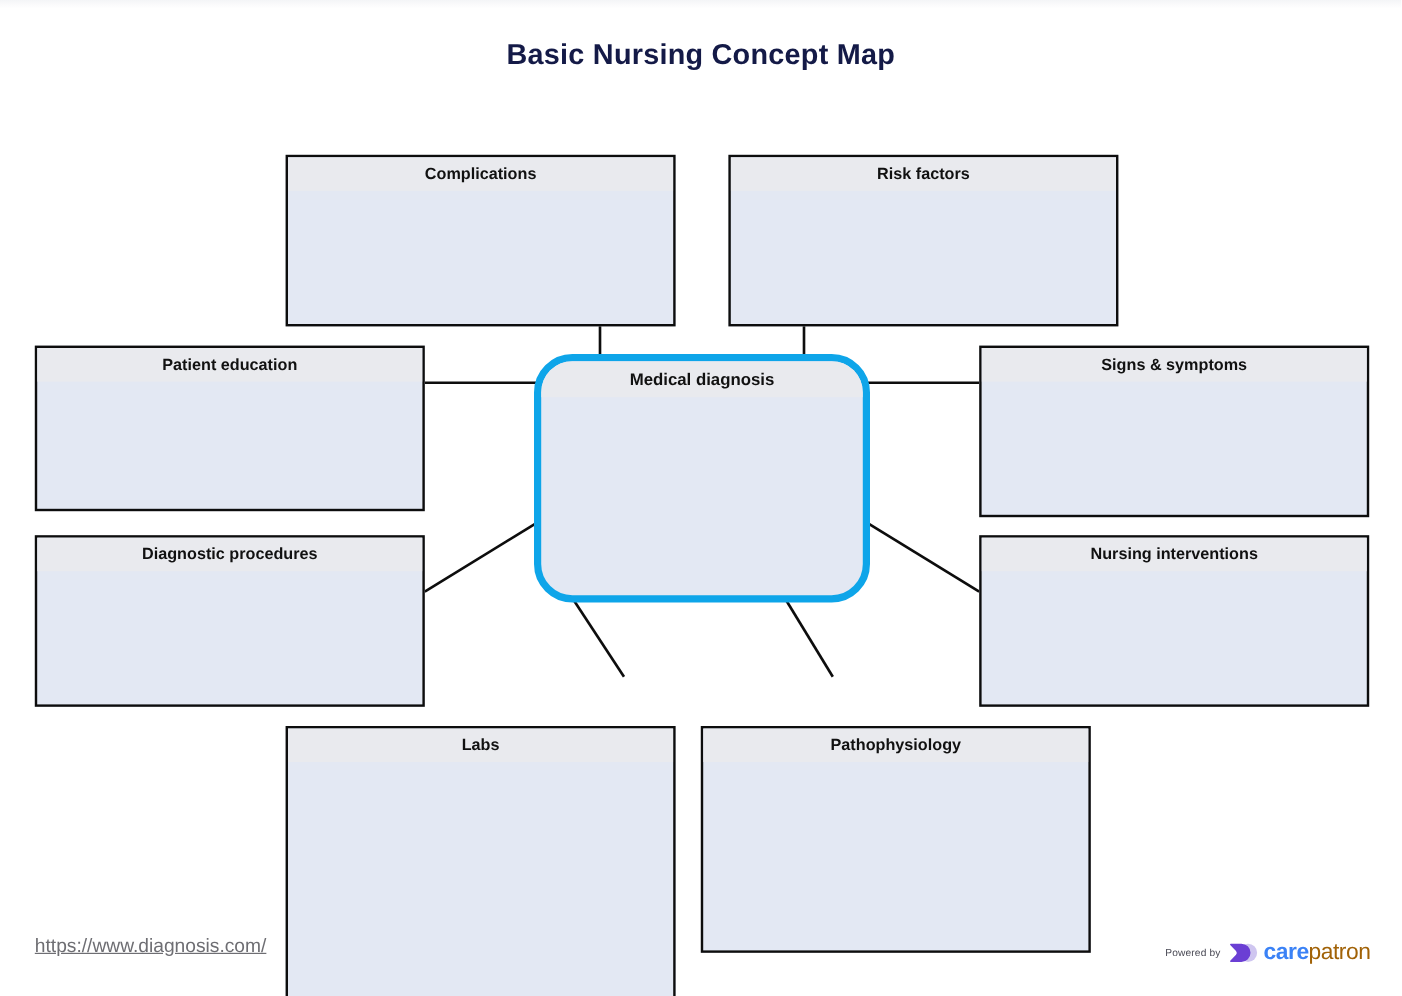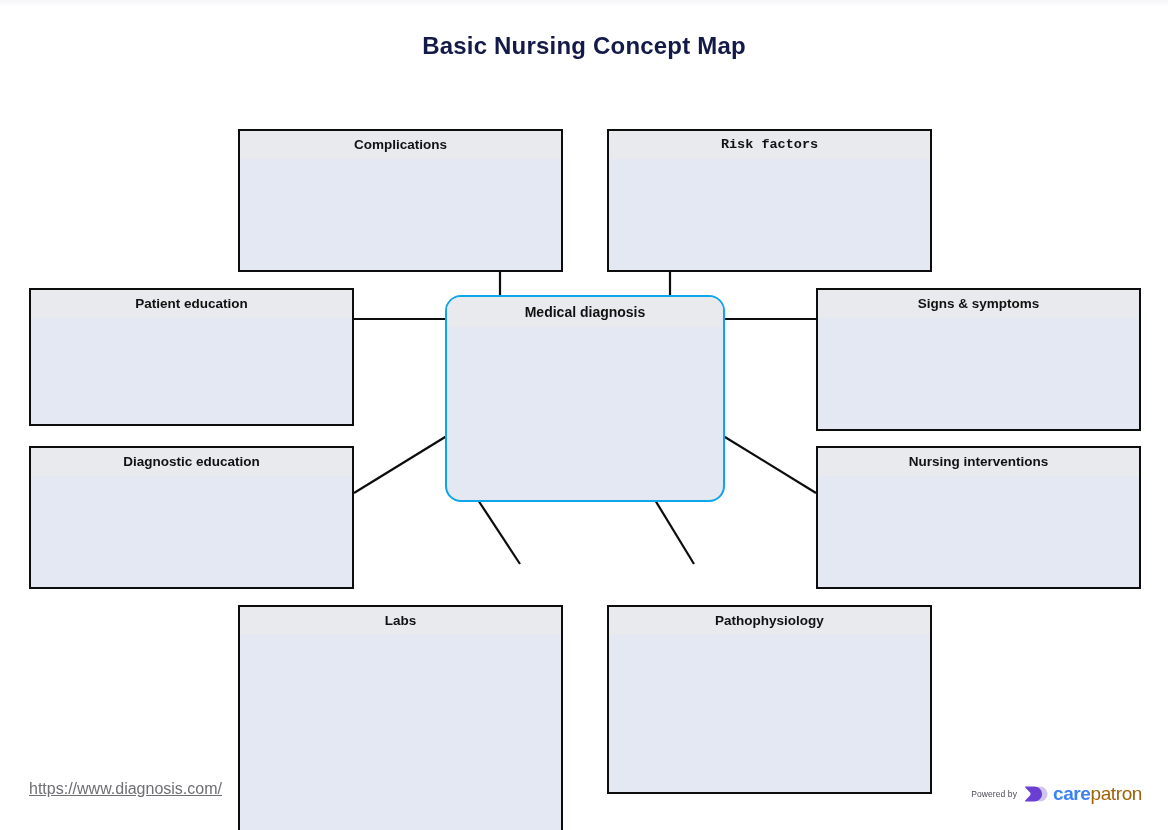--- a/index.html
+++ b/index.html
@@ -167,7 +167,7 @@
     <div class="body"></div>
   </div>
 
-  <div class="node" style="left:607px; top:88px; width:325px; height:143px;font-family:Liberation Mono, monospace;">
+  <div class="node" style="left:607px; top:88px; width:325px; height:143px;">
     <div class="band"></div>
     <div class="label">Risk factors</div>
     <div class="body"></div>

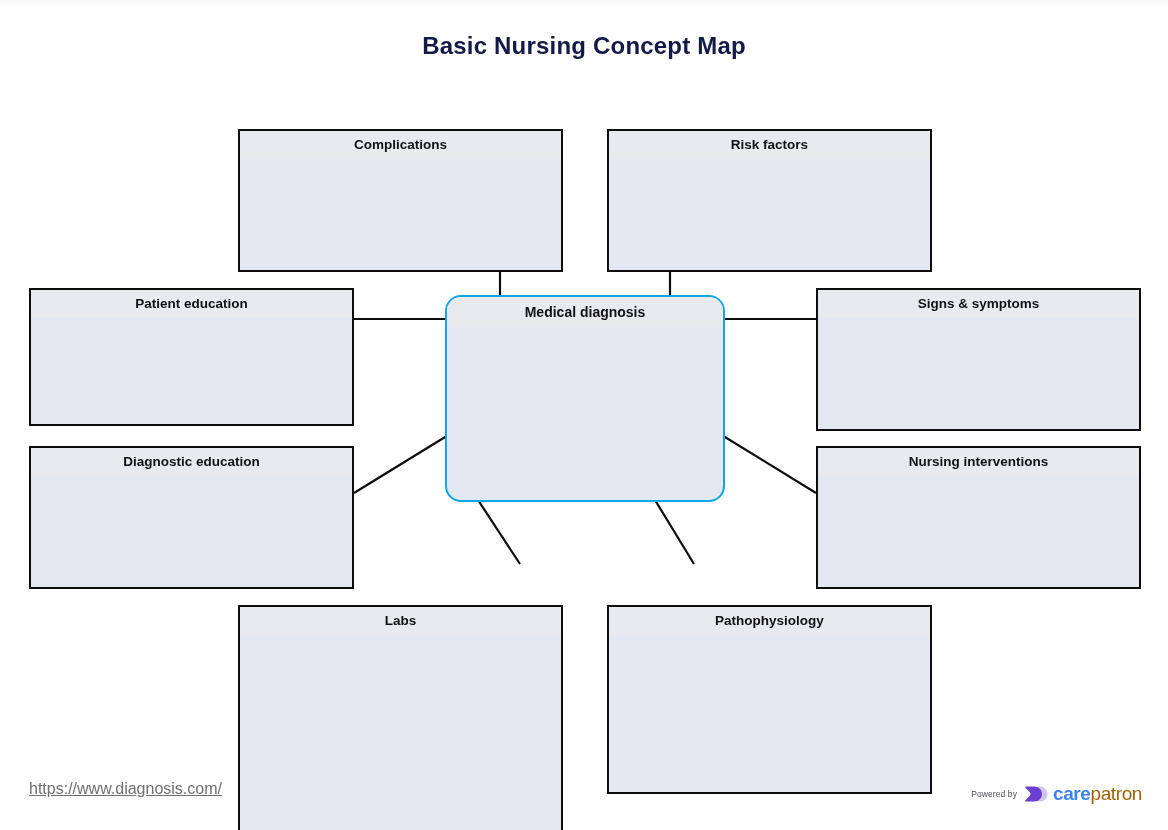--- a/index.html
+++ b/index.html
@@ -75,8 +75,8 @@
   #center-node {
     position: absolute;
     box-sizing: border-box;
-    border: 2px solid #0ea5e9;
-    border-radius: 16px;
+    border: 6px solid #0ea5e9;
+    border-radius: 32px;
     background: #e3e8f3;
     overflow: hidden;
   }

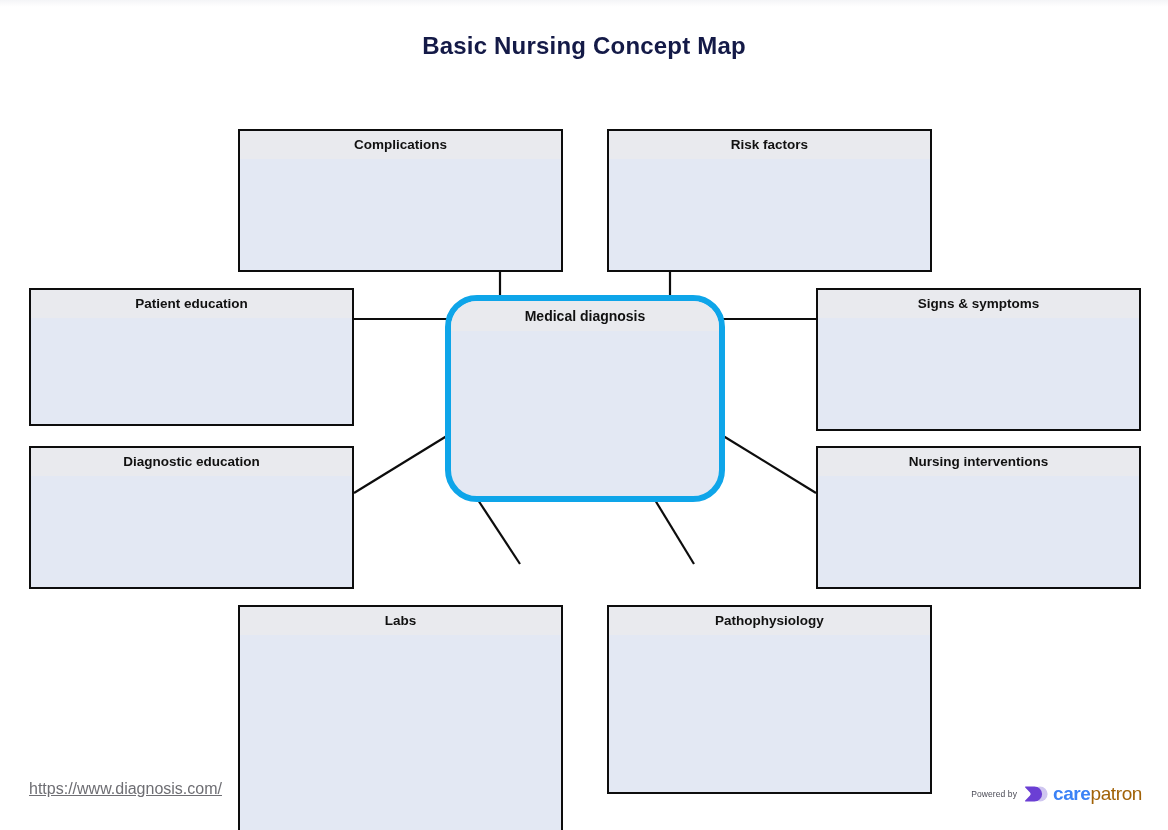--- a/index.html
+++ b/index.html
@@ -187,7 +187,7 @@
 
   <div class="node" style="left:29px; top:405px; width:325px; height:143px;">
     <div class="band"></div>
-    <div class="label">Diagnostic education</div>
+    <div class="label">Diagnostic procedures</div>
     <div class="body"></div>
   </div>
 

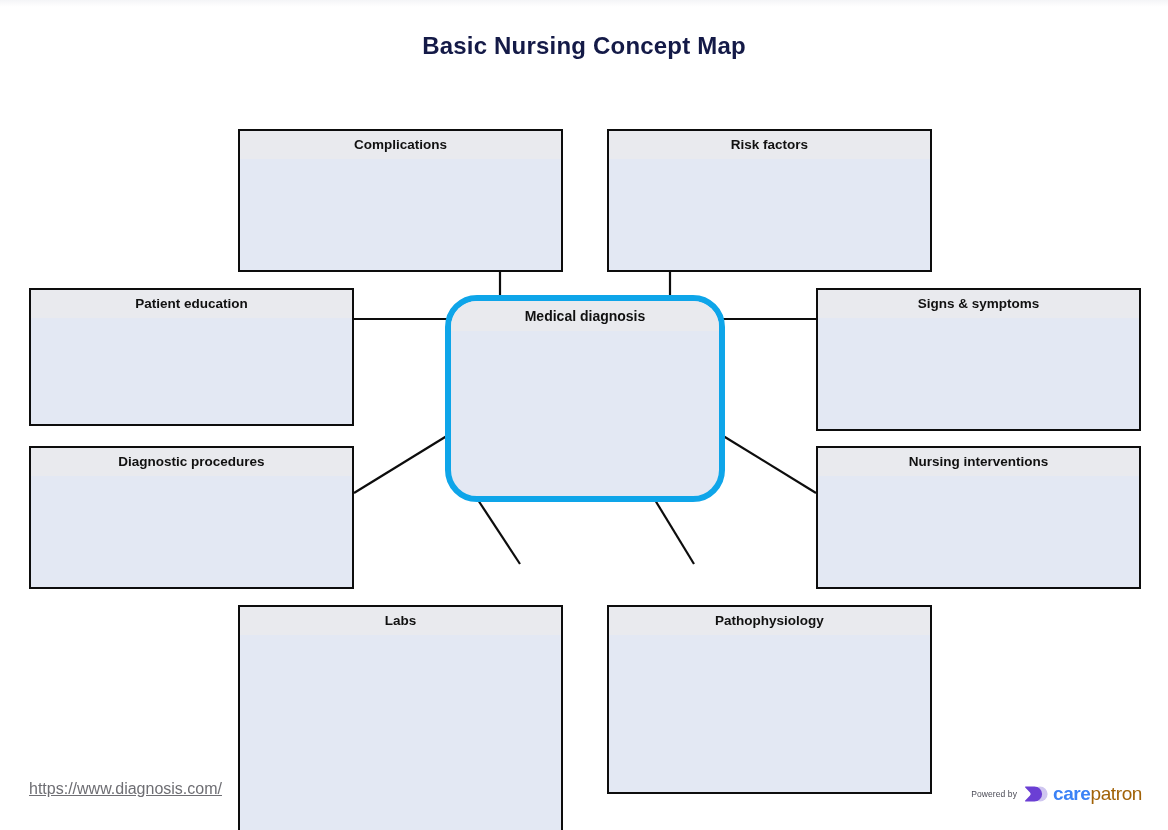--- a/index.html
+++ b/index.html
@@ -203,7 +203,7 @@
     <div class="body"></div>
   </div>
 
-  <div class="node" style="left:607px; top:564px; width:325px; height:189px;">
+  <div class="node" style="left:584px; top:564px; width:325px; height:189px;">
     <div class="band"></div>
     <div class="label">Pathophysiology</div>
     <div class="body"></div>

